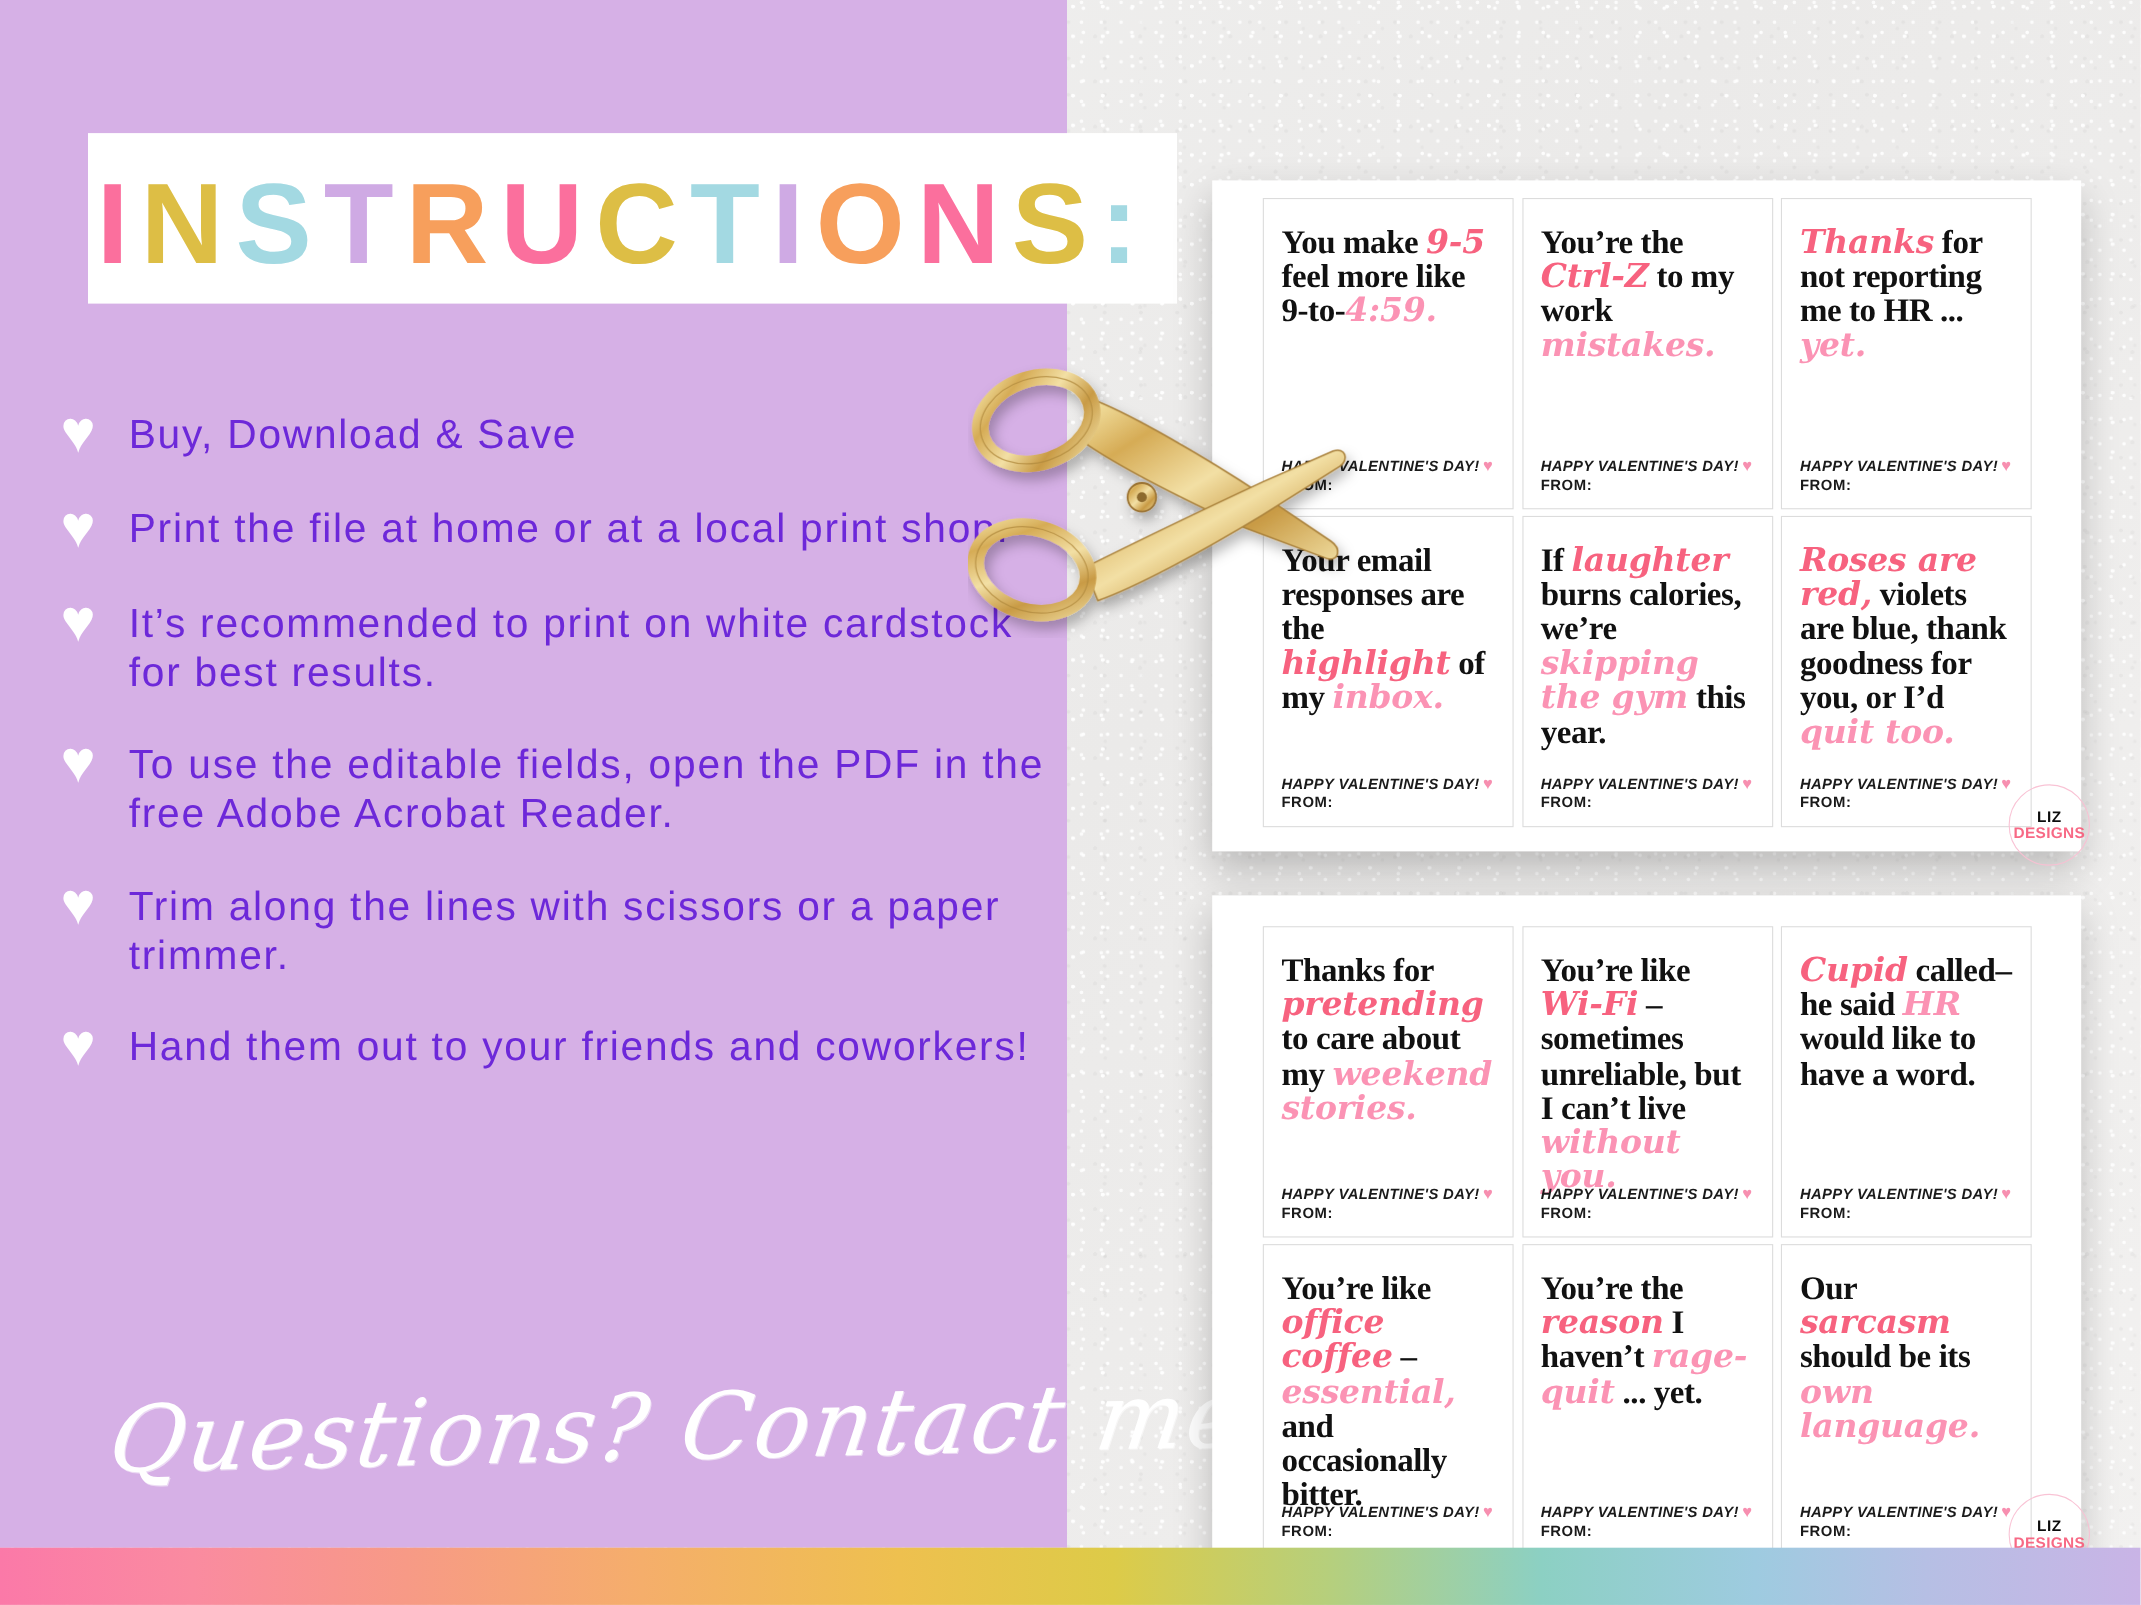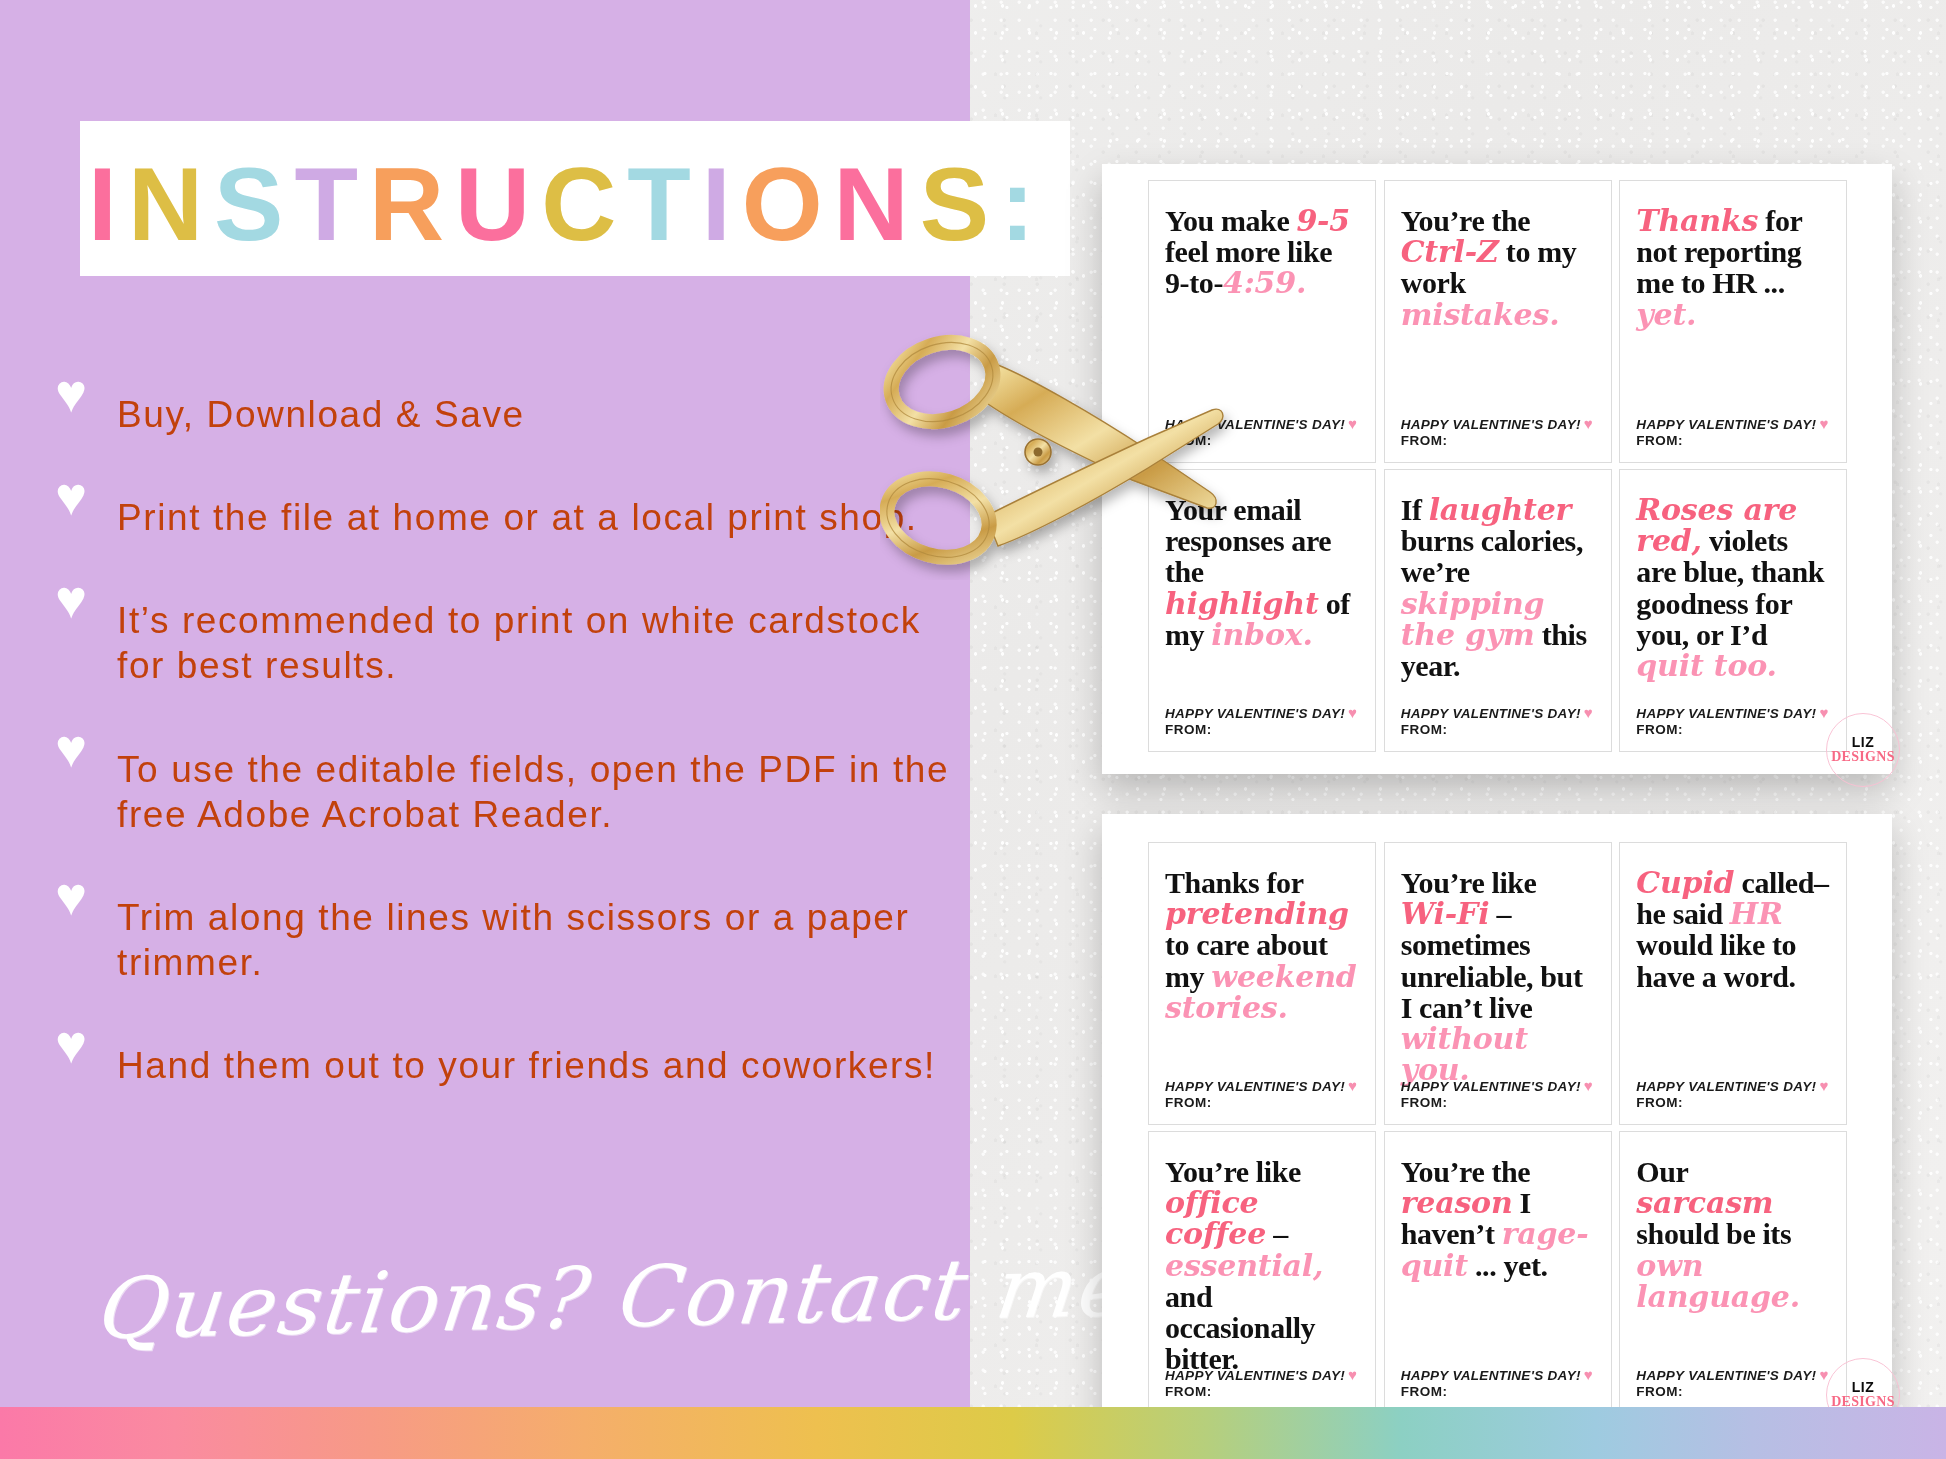--- a/index.html
+++ b/index.html
@@ -51,13 +51,12 @@
   }
   .bullet-text {
     flex: 1 1 auto;
-    color: #c2410c;
+    color: #6d28d9;
     font-size: 37px;
     line-height: 1.22;
     letter-spacing: 1.6px;
     font-weight: 400;
     padding-top: 4px;
-    margin-top: 20px;
   }
   .signature {
     position: absolute; left: 102px; top: 1248px;

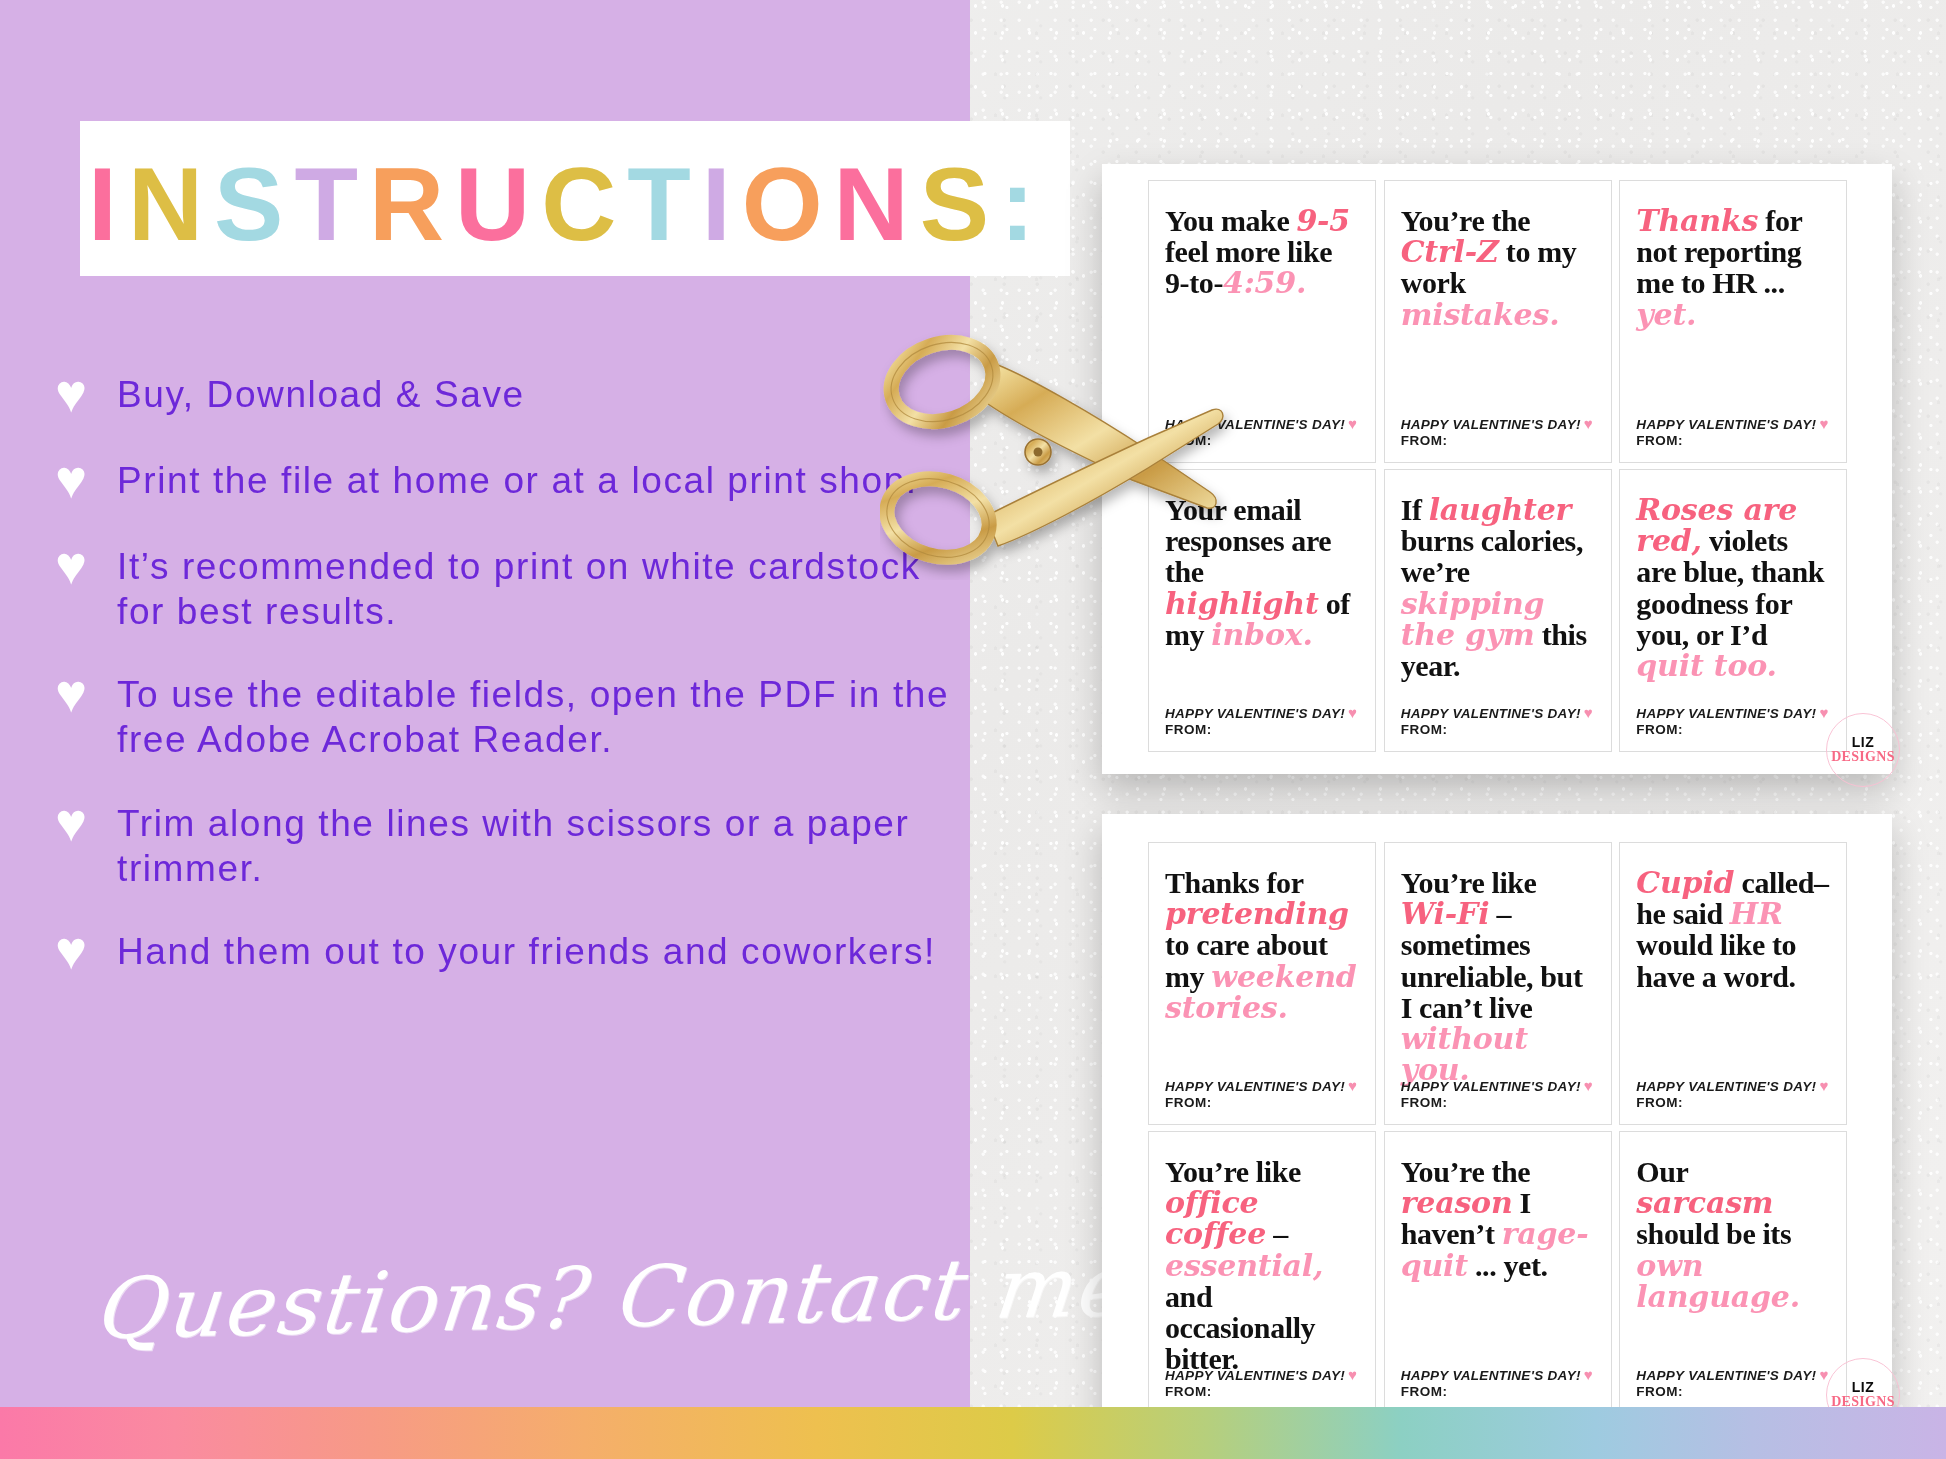--- a/index.html
+++ b/index.html
@@ -150,7 +150,7 @@
   #stamp-top    { left: 1801px; top: 713px; }
   #stamp-bottom { left: 1801px; top: 1358px; }
   .stamp .l1 { font-size: 14px; font-weight: 700; letter-spacing: .5px; }
-  .stamp .l2 { font-size: 14px; font-weight: 700; letter-spacing: .3px; color: #f7627f; font-family: Liberation Serif, serif; }
+  .stamp .l2 { font-size: 14px; font-weight: 700; letter-spacing: .3px; color: #f7627f; }
 
   
   .scissors { position: absolute; left: 880px; top: 330px; width: 420px; height: 250px; }

